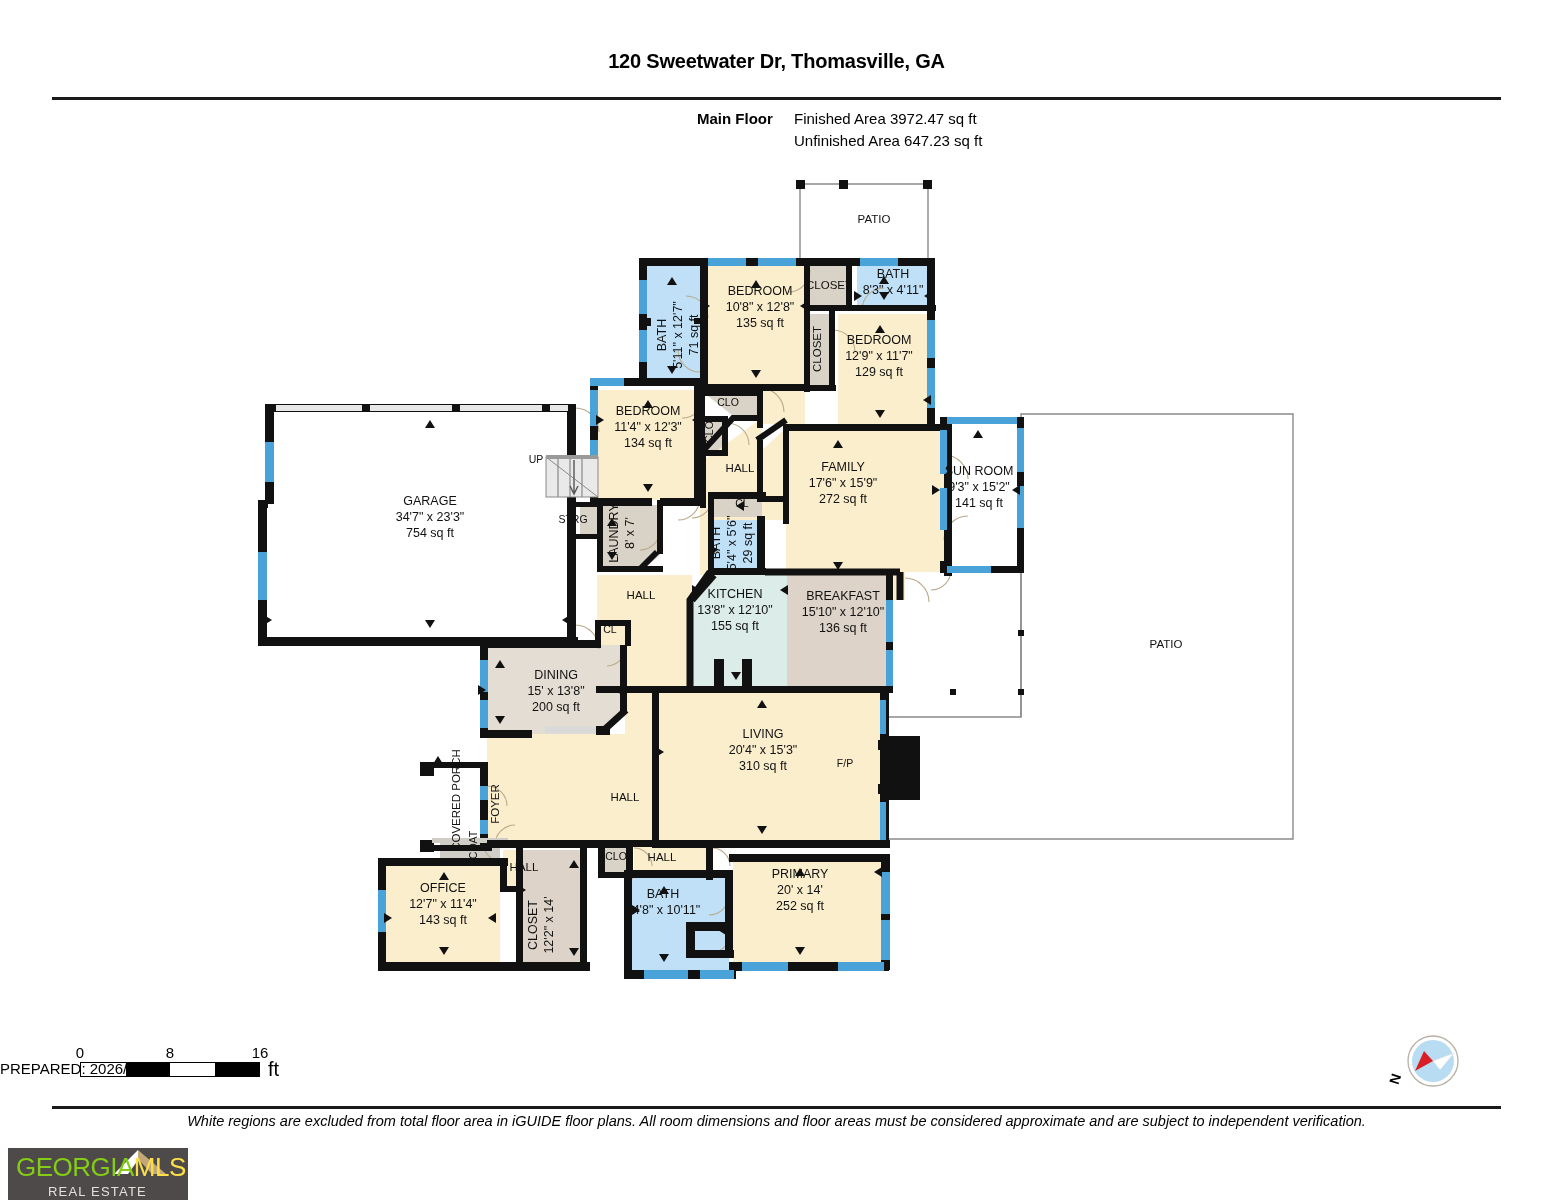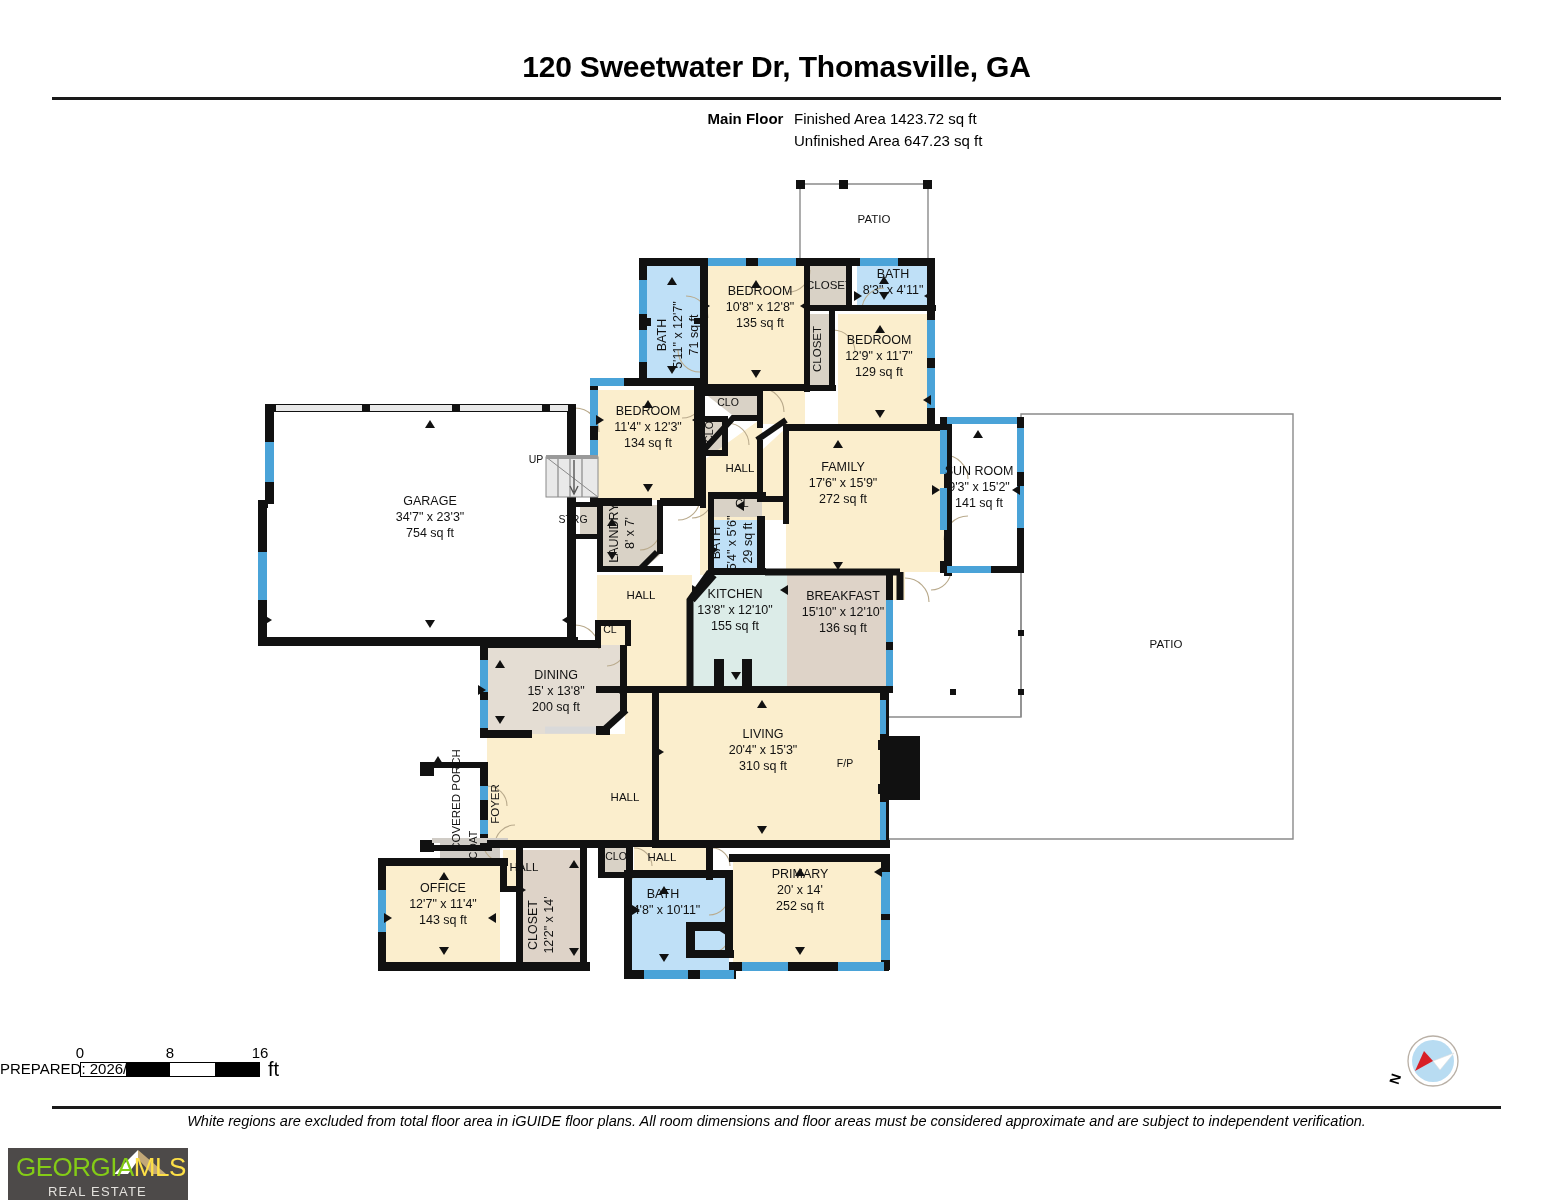--- a/index.html
+++ b/index.html
@@ -13,7 +13,7 @@
   
   #title{
     position:absolute;left:0;top:50px;width:100%;text-align:center;
-    font-size:30px;font-weight:bold;letter-spacing:-0.2px;
+    font-size:20px;font-weight:bold;letter-spacing:-0.2px;
   }
   #title-rule{
     position:absolute;left:52px;top:97px;width:1449px;height:0;

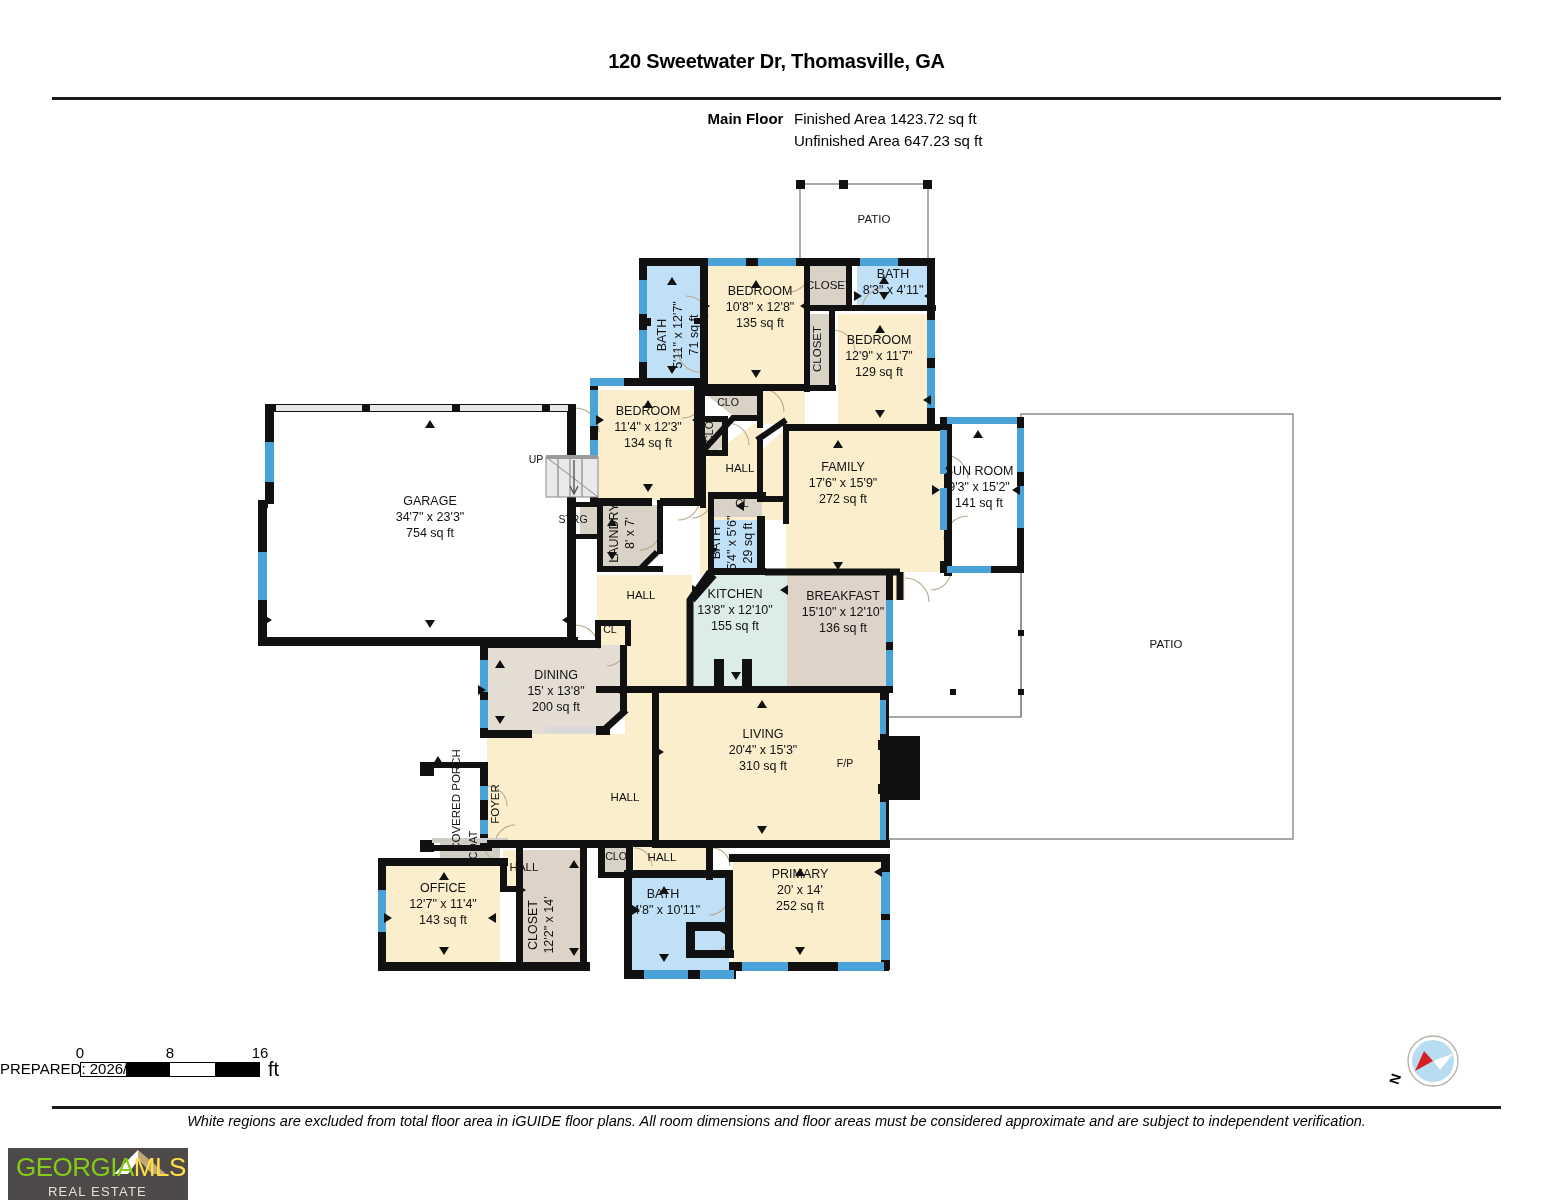--- a/index.html
+++ b/index.html
@@ -20,7 +20,7 @@
     border-top:3px solid #1a1a1a;
   }
   #floor-summary{position:absolute;left:697px;top:110px;font-size:15px;}
-  #floor-summary .row{display:flex;align-items:baseline;margin-bottom:5px;text-align:center;}
+  #floor-summary .row{display:flex;align-items:baseline;margin-bottom:5px;}
   #floor-summary .lbl{font-weight:bold;width:97px;}
   #floor-summary .val{white-space:nowrap;}
   #floor-summary .row.sub .lbl{visibility:hidden;}

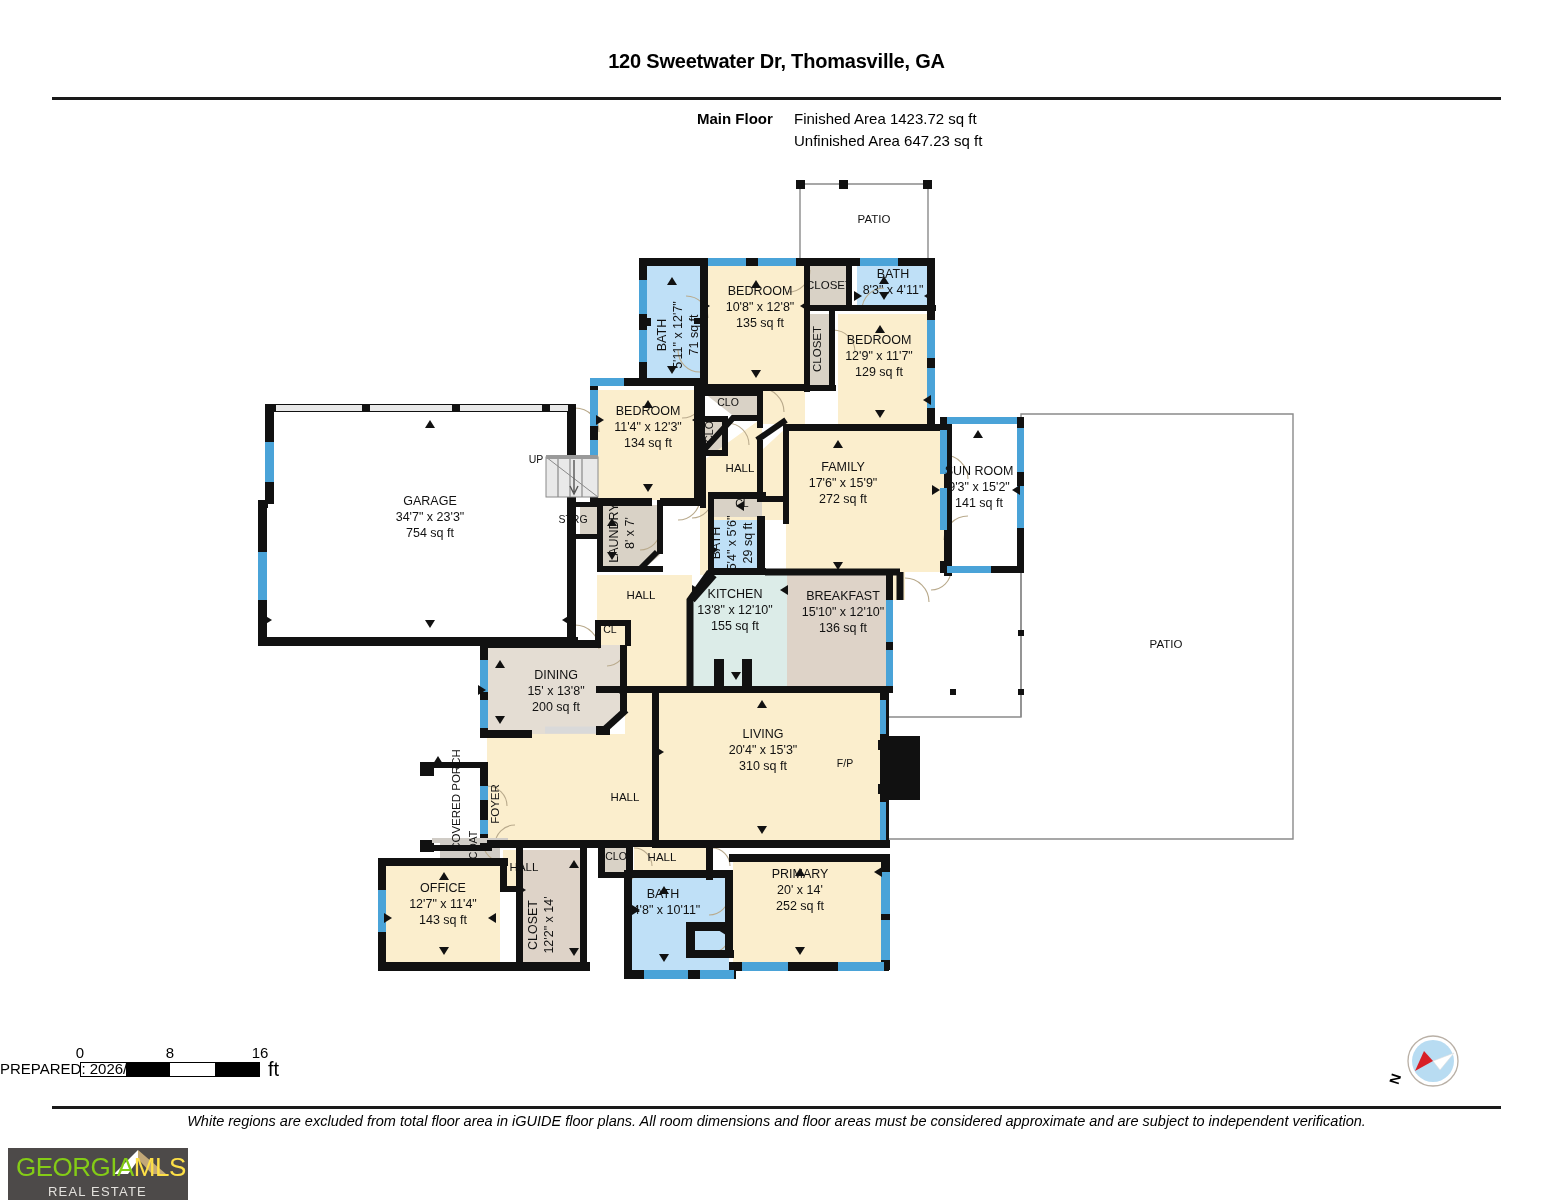--- a/index.html
+++ b/index.html
@@ -73,7 +73,7 @@
   <div id="floor-summary">
     <div class="row">
       <span class="lbl">Main Floor</span>
-      <span class="val">Finished Area 1423.72 sq ft</span>
+      <span class="val">Finished Area 3972.47 sq ft</span>
     </div>
     <div class="row sub">
       <span class="lbl">Main Floor</span>

